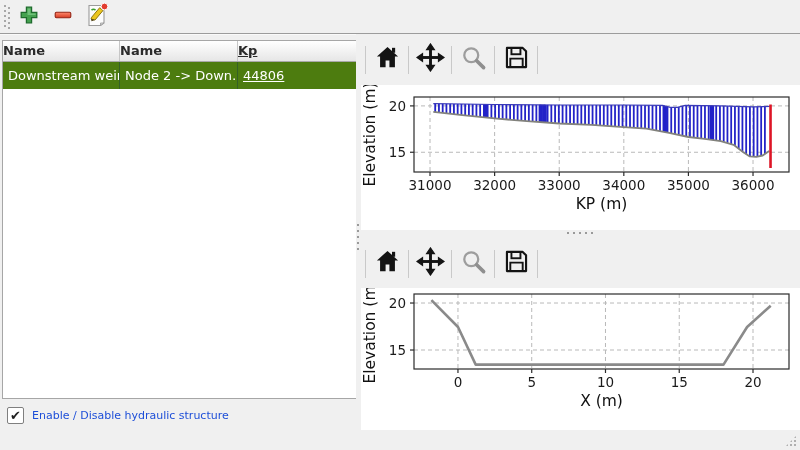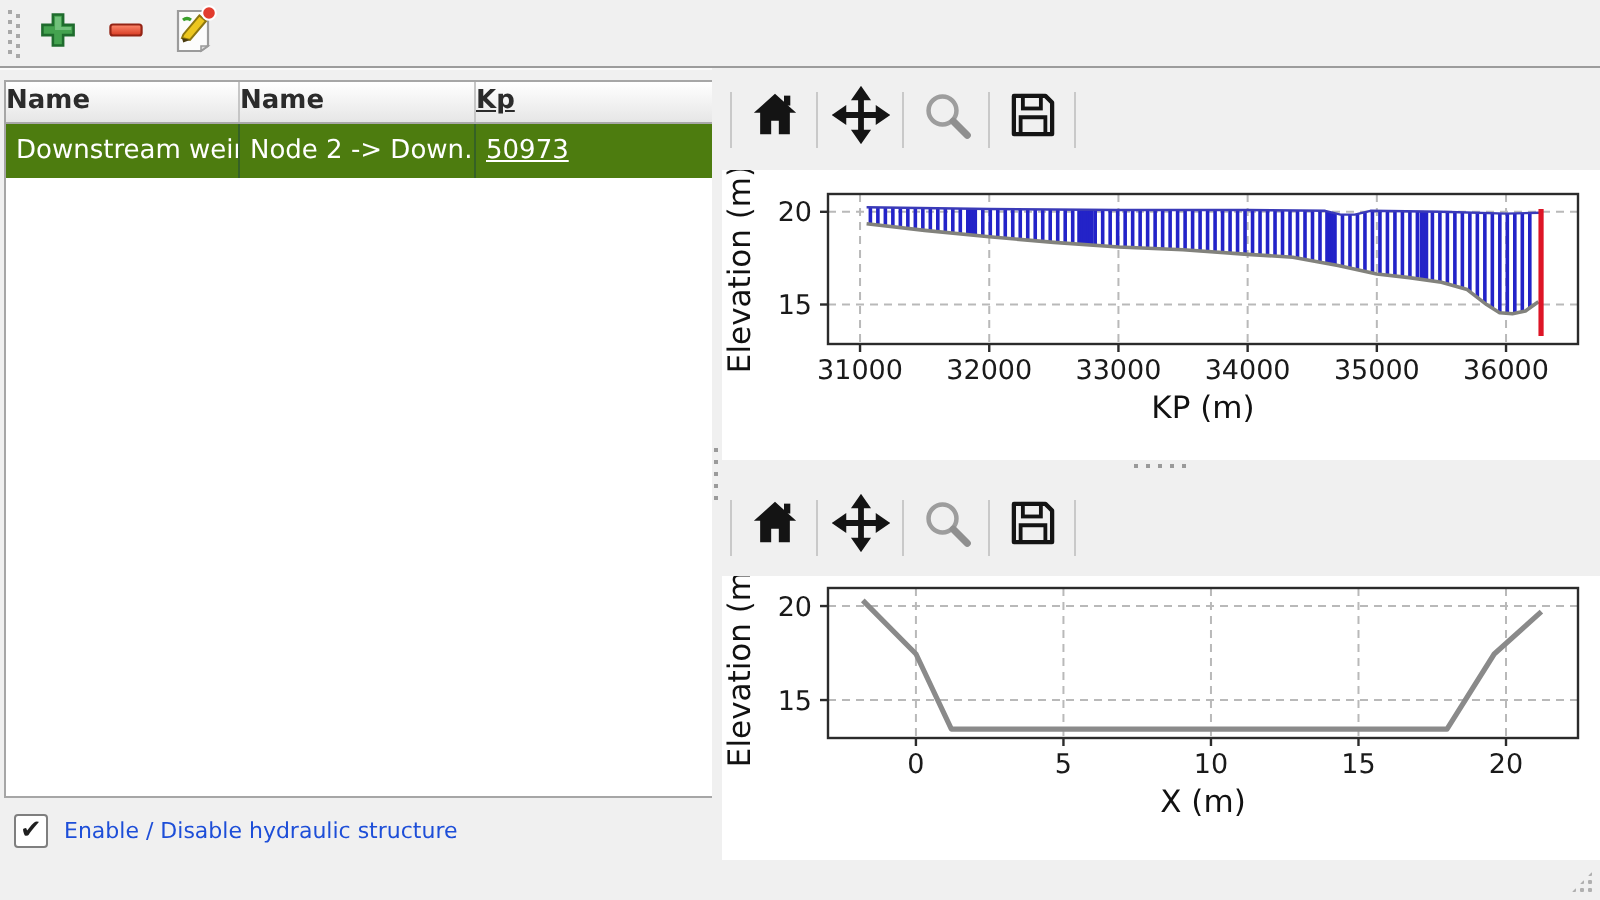--- a/index.html
+++ b/index.html
@@ -106,7 +106,7 @@
   <div class="trow">
     <div class="td col-name">Downstream weir</div>
     <div class="td col-reach">Node 2 -&gt; Down…</div>
-    <div class="td col-kp">50973</div>
+    <div class="td col-kp">44806</div>
   </div>
 </div>
 

